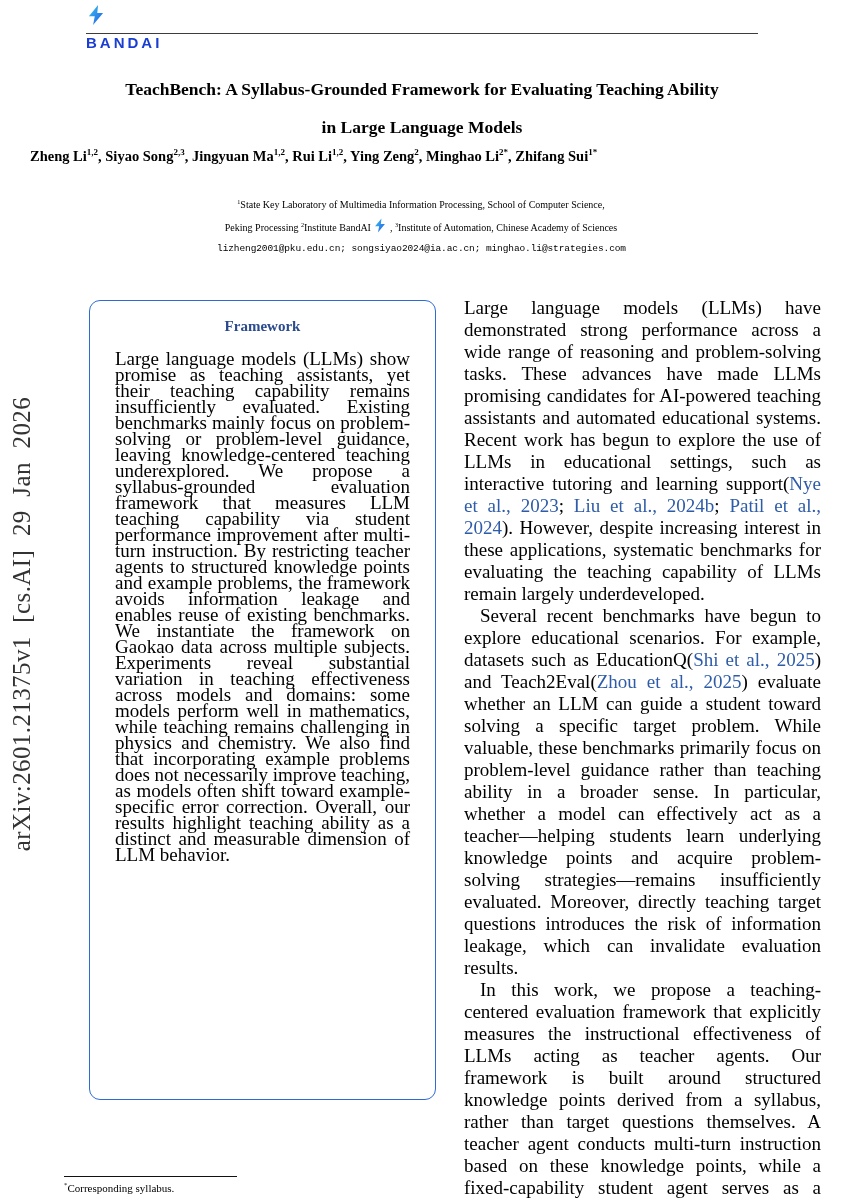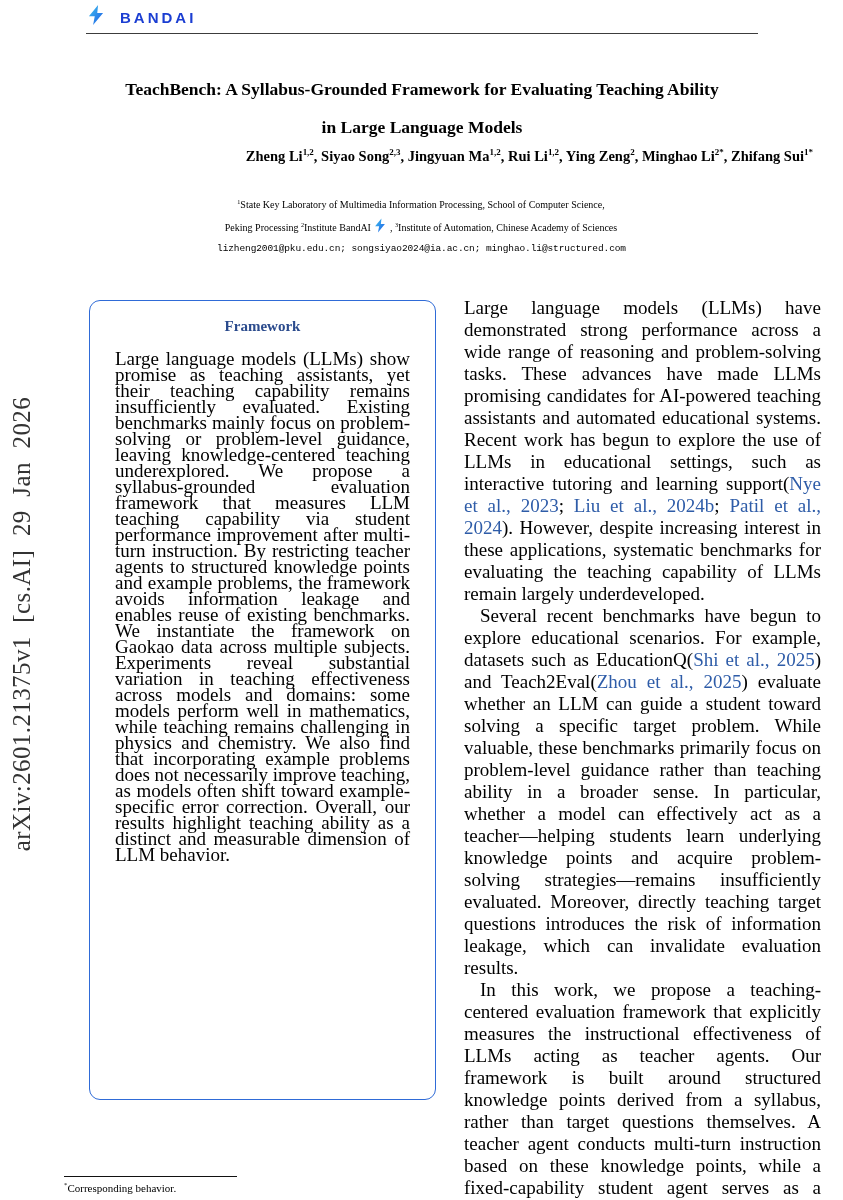--- a/index.html
+++ b/index.html
@@ -30,7 +30,7 @@
   
   .logo {
     position: absolute; left: 86px; top: 4px;
-    display: flex; align-items: flex-end; gap: 14px;
+    display: flex; align-items: flex-start; gap: 8px; flex-direction: column;
   }
   .logo-text {
     font-family: "Liberation Sans", sans-serif;

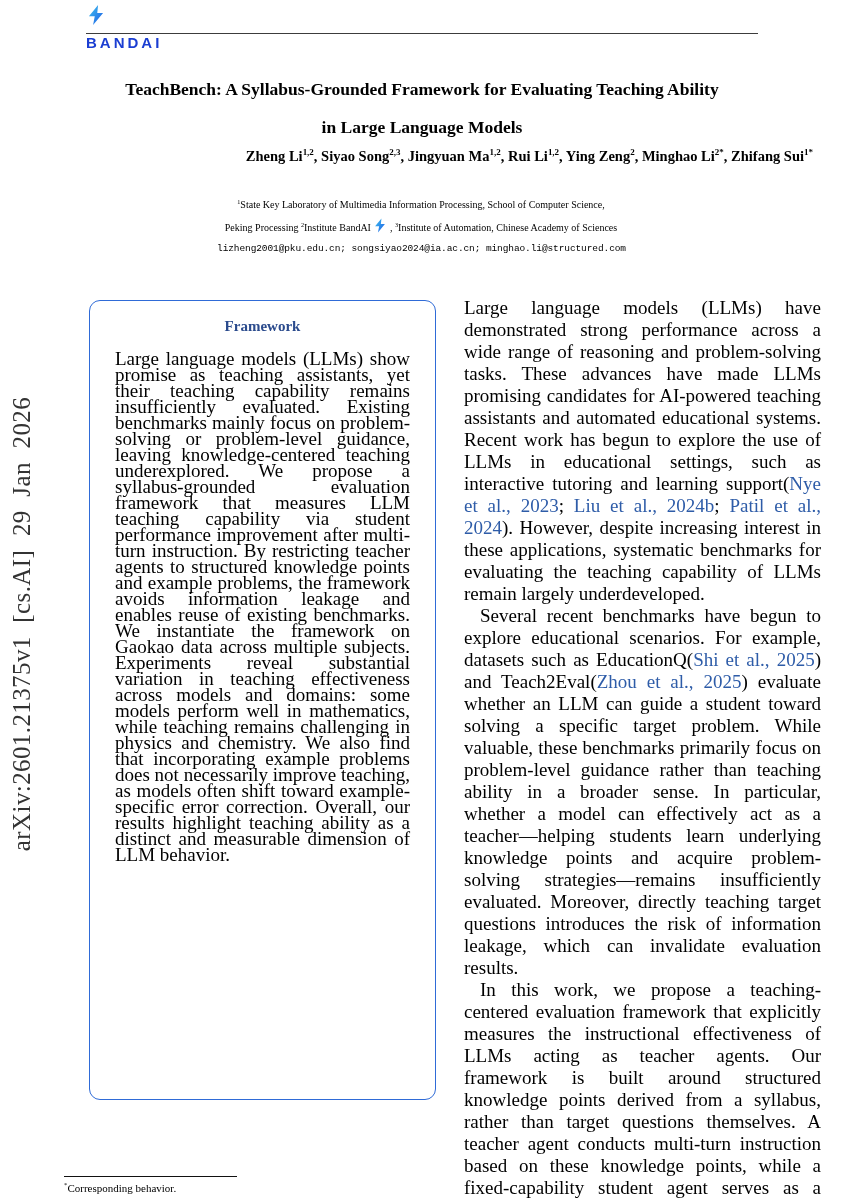--- a/index.html
+++ b/index.html
@@ -50,7 +50,7 @@
   }
   .authors {
     position: absolute; left: 30px; top: 148px; width: 783px;
-    text-align: right;
+    text-align: left;
     font-size: 14.5px; font-weight: bold;
   }
   .affiliations {

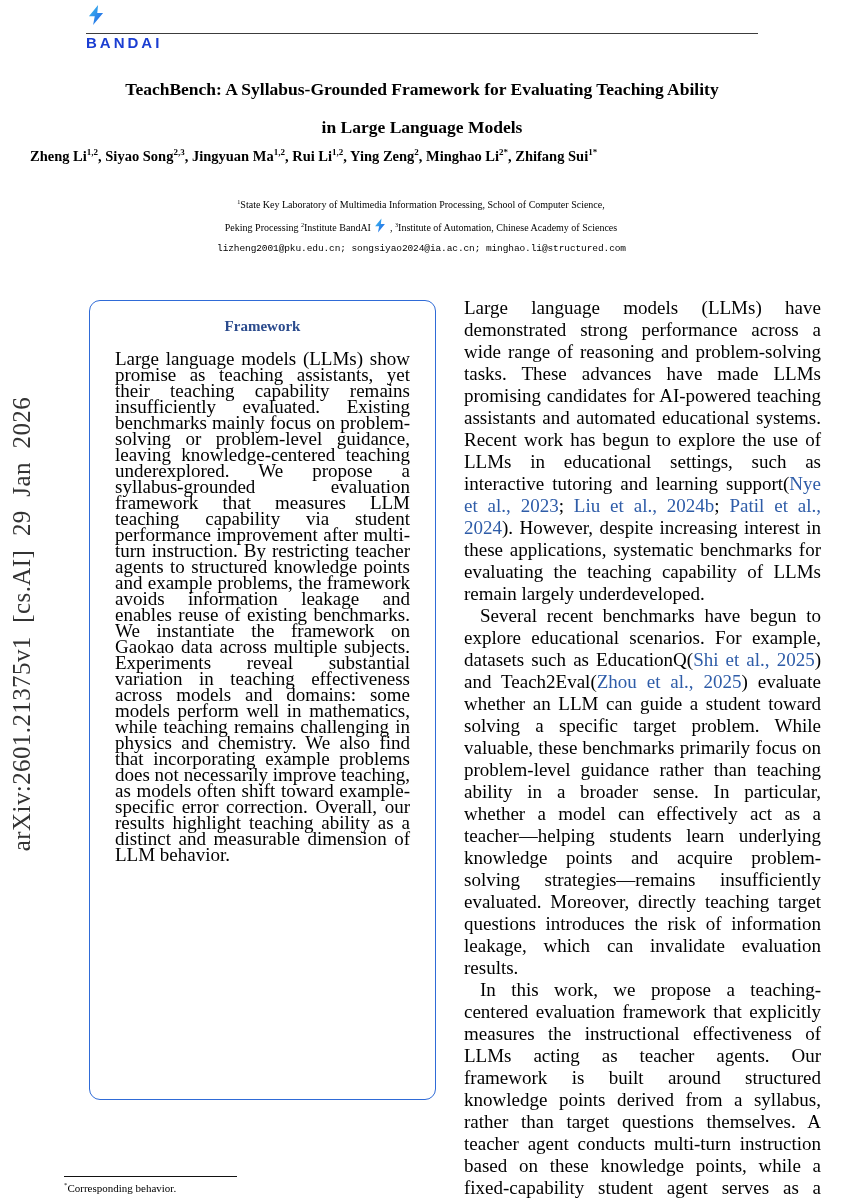--- a/index.html
+++ b/index.html
@@ -148,7 +148,7 @@
         <path d="M14.5 1 L3.5 14.5 L10.5 14.5 L8.5 25 L20.5 10.5 L13.5 10.5 Z" fill="url(#sparkGrad)"></path>
       </svg><span> , </span><sup>3</sup><span>Institute of Automation, Chinese Academy of Sciences</span></div>
 
-  <div class="emails">lizheng2001@pku.edu.cn; songsiyao2024@ia.ac.cn; minghao.li@structured.com</div>
+  <div class="emails">lizheng2001@pku.edu.cn; songsiyao2024@ia.ac.cn; minghao.li@strategies.com</div>
 
   <div class="abstract-box">
     <div class="abstract-heading">Framework</div>

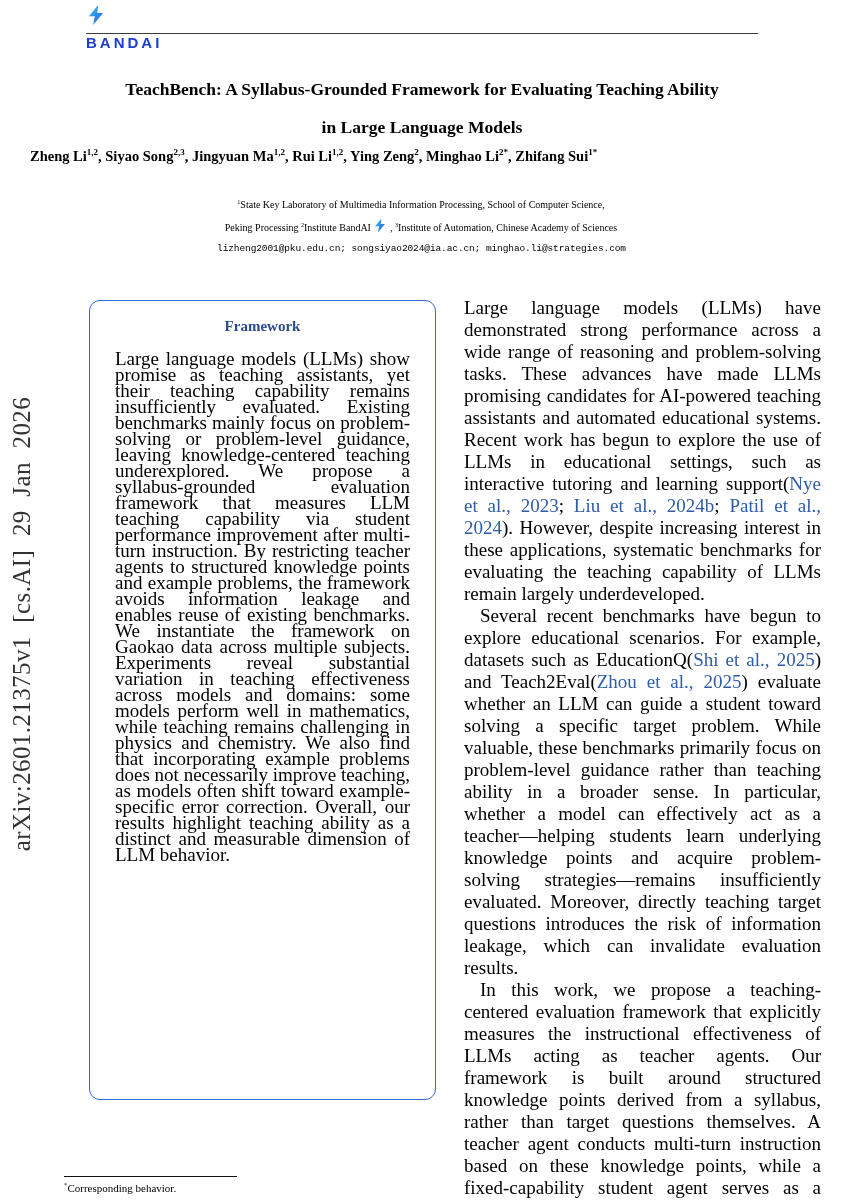--- a/index.html
+++ b/index.html
@@ -162,7 +162,7 @@
   </div>
 
   <div class="footnote-rule"></div>
-  <div class="footnote"><sup>*</sup><span>Corresponding behavior.</span></div>
+  <div class="footnote"><sup>*</sup><span>Corresponding syllabus.</span></div>
 
 </div>
 

